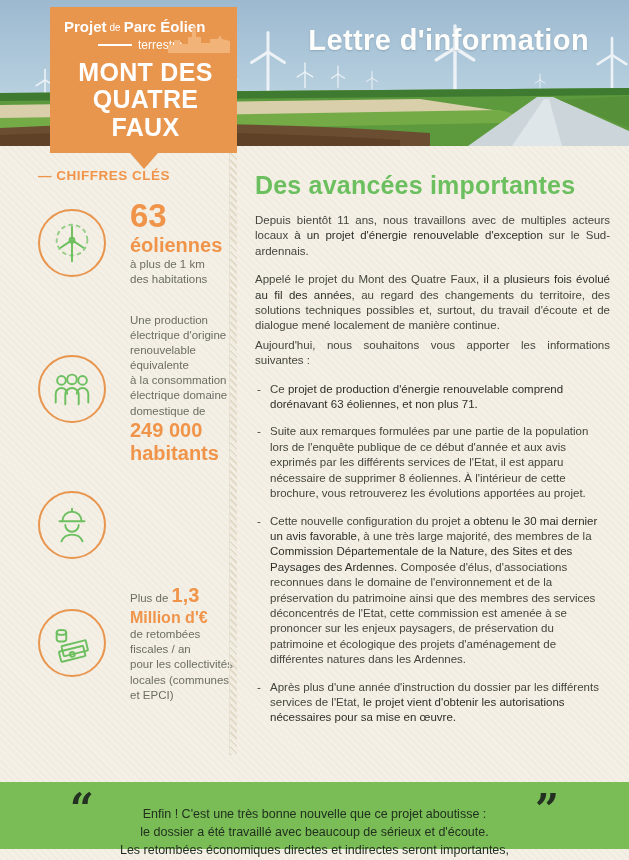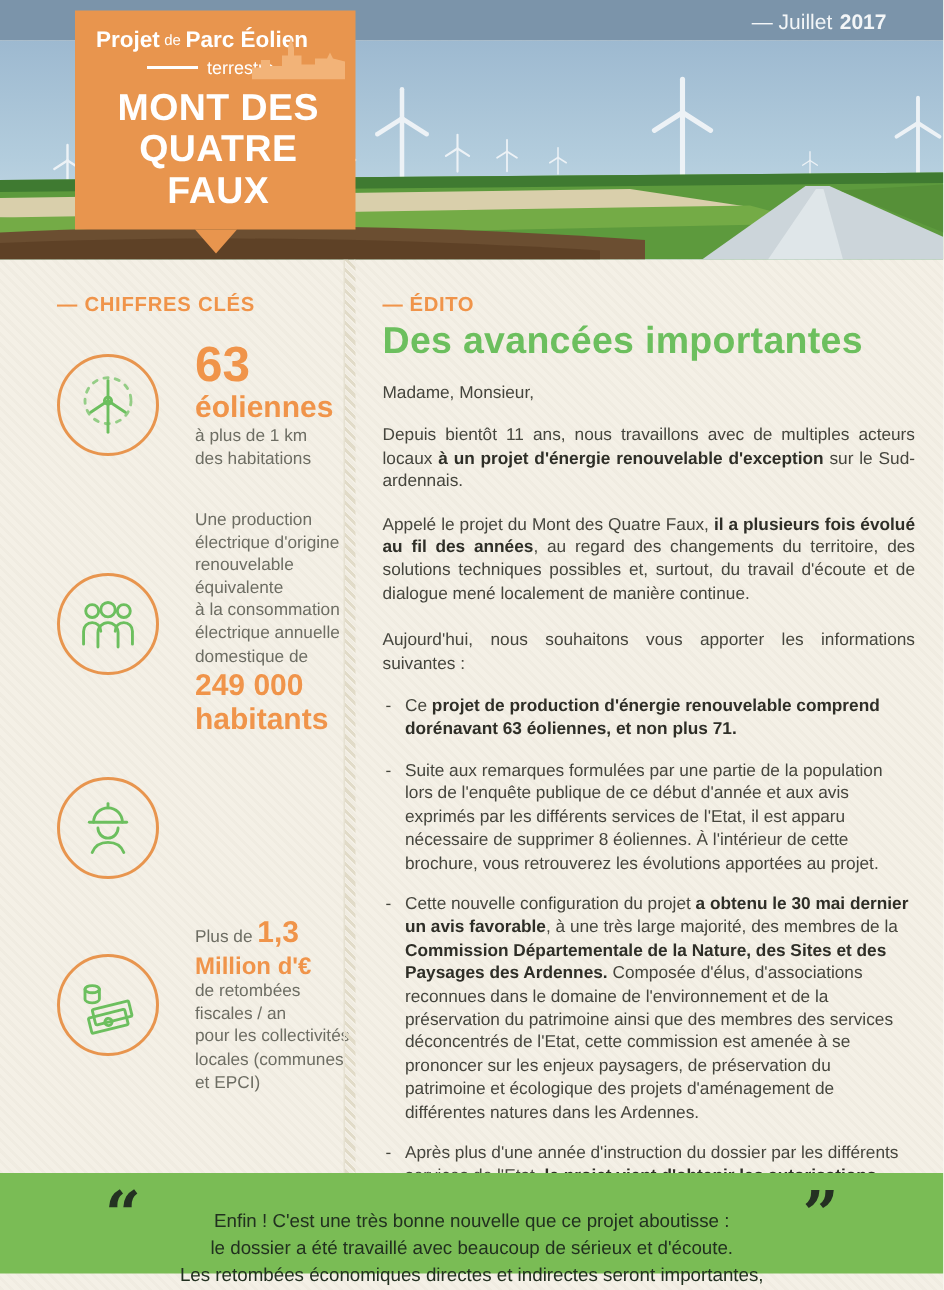--- a/index.html
+++ b/index.html
@@ -65,10 +65,6 @@
 
 <div class="page">
 
-  <div class="topbar">
-    <span>— Juillet </span>
-      <span class="yr">2017</span>
-  </div>
 
   <div class="photo">
     <svg class="landscape" viewBox="0 0 629 146" preserveAspectRatio="none">

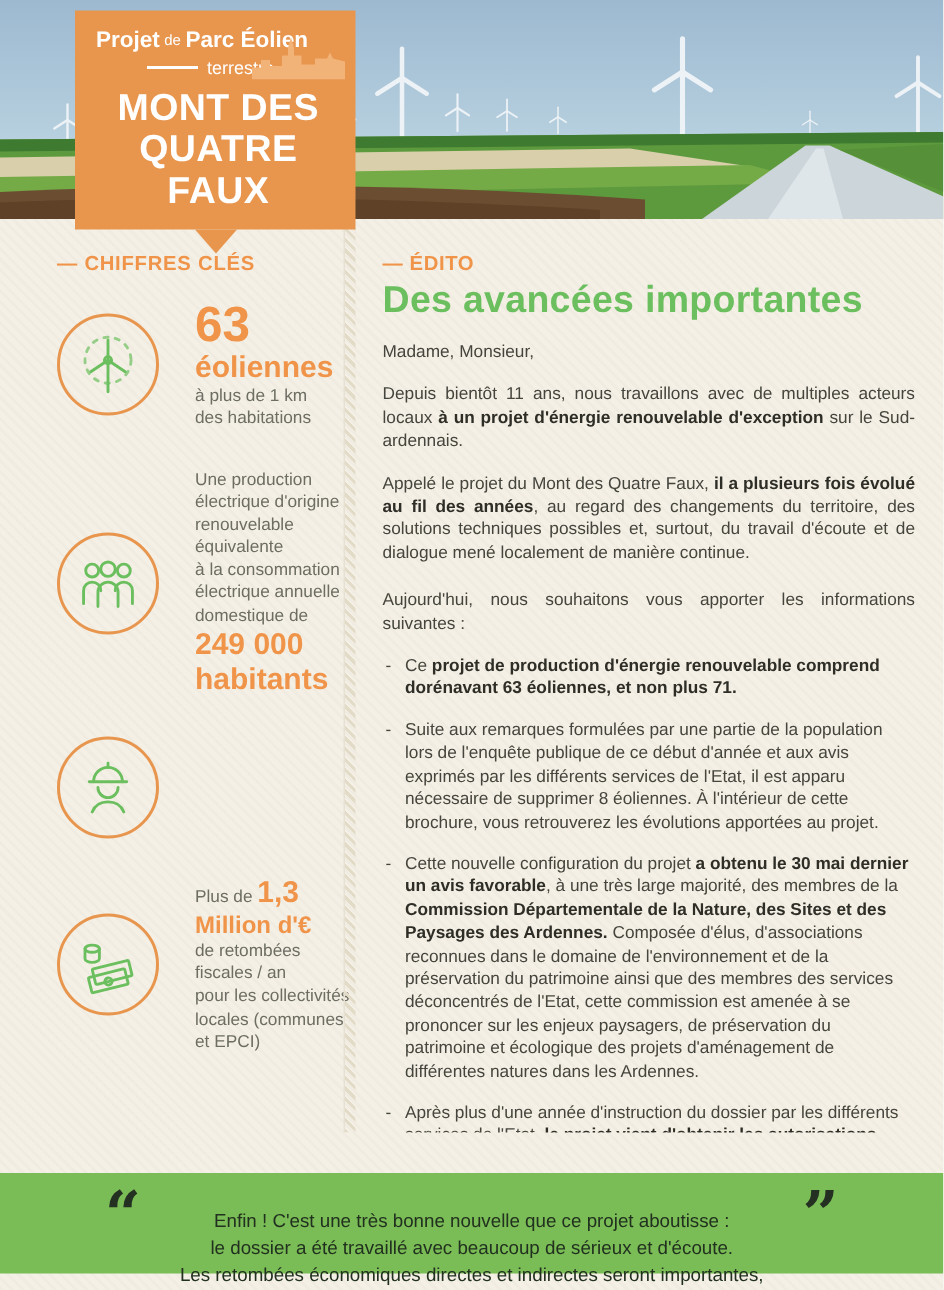--- a/index.html
+++ b/index.html
@@ -146,6 +146,7 @@
       <path d="M512,146 L562,146 L549,99 L544,99 Z" fill="#e6ebee" opacity="0.75"></path>
       <path d="M560,100 L629,128 L629,96 Z" fill="#569038"></path>
     </svg>
+    <div class="lettre">Lettre d'information</div>
   </div>
 
   <div class="badge">

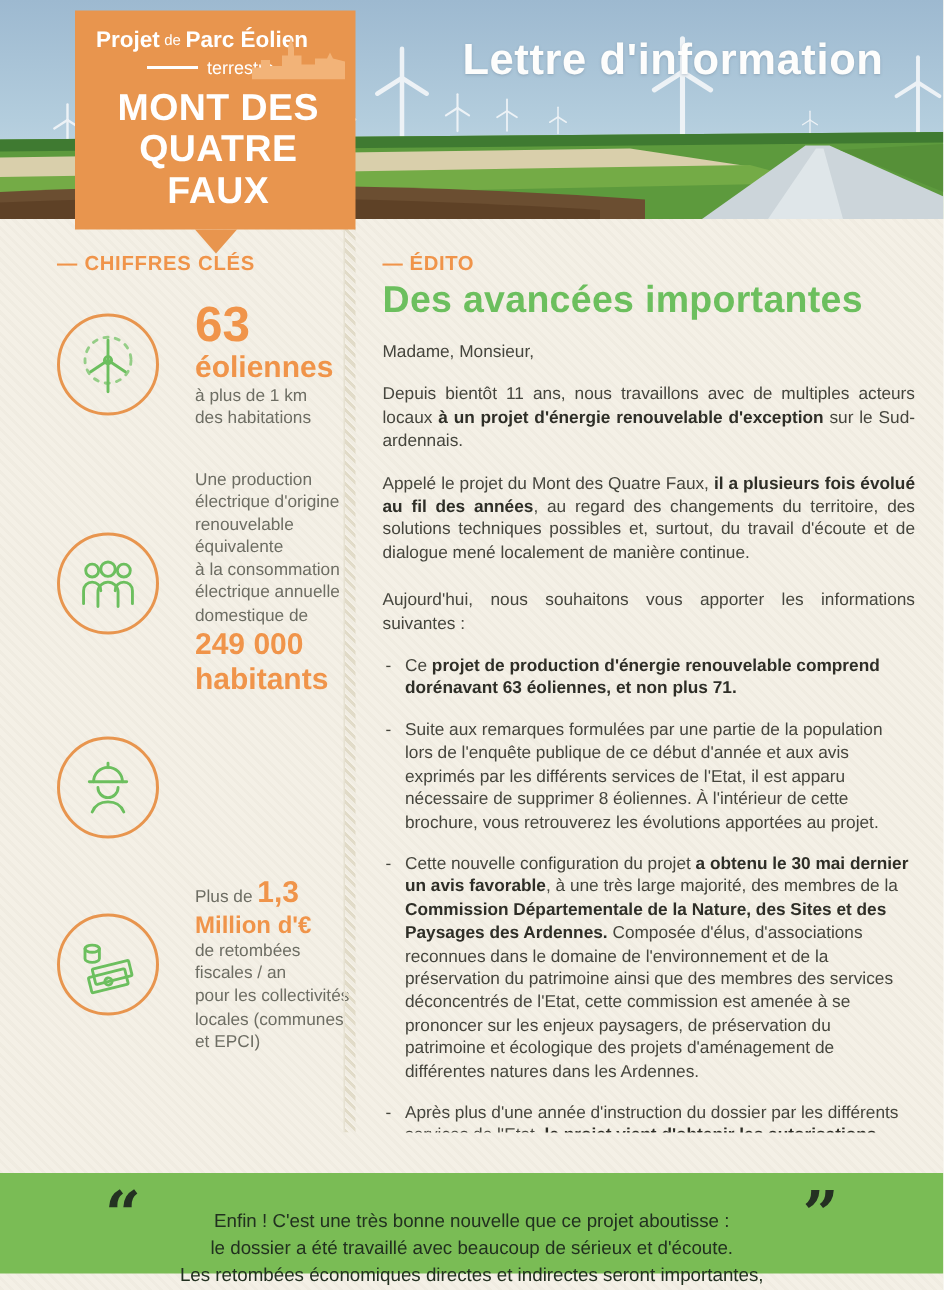--- a/index.html
+++ b/index.html
@@ -244,7 +244,6 @@
     </aside>
 
     <section class="main">
-      <div class="sec-label">— ÉDITO</div>
       <h1 class="edito-title">Des avancées importantes</h1>
       <p class="para">Madame, Monsieur,</p>
       <p class="para"><span>Depuis bientôt 11 ans, nous travaillons avec de multiples acteurs locaux </span><span class="b">à un projet d'énergie renouvelable d'exception</span><span> sur le Sud-ardennais.</span></p>

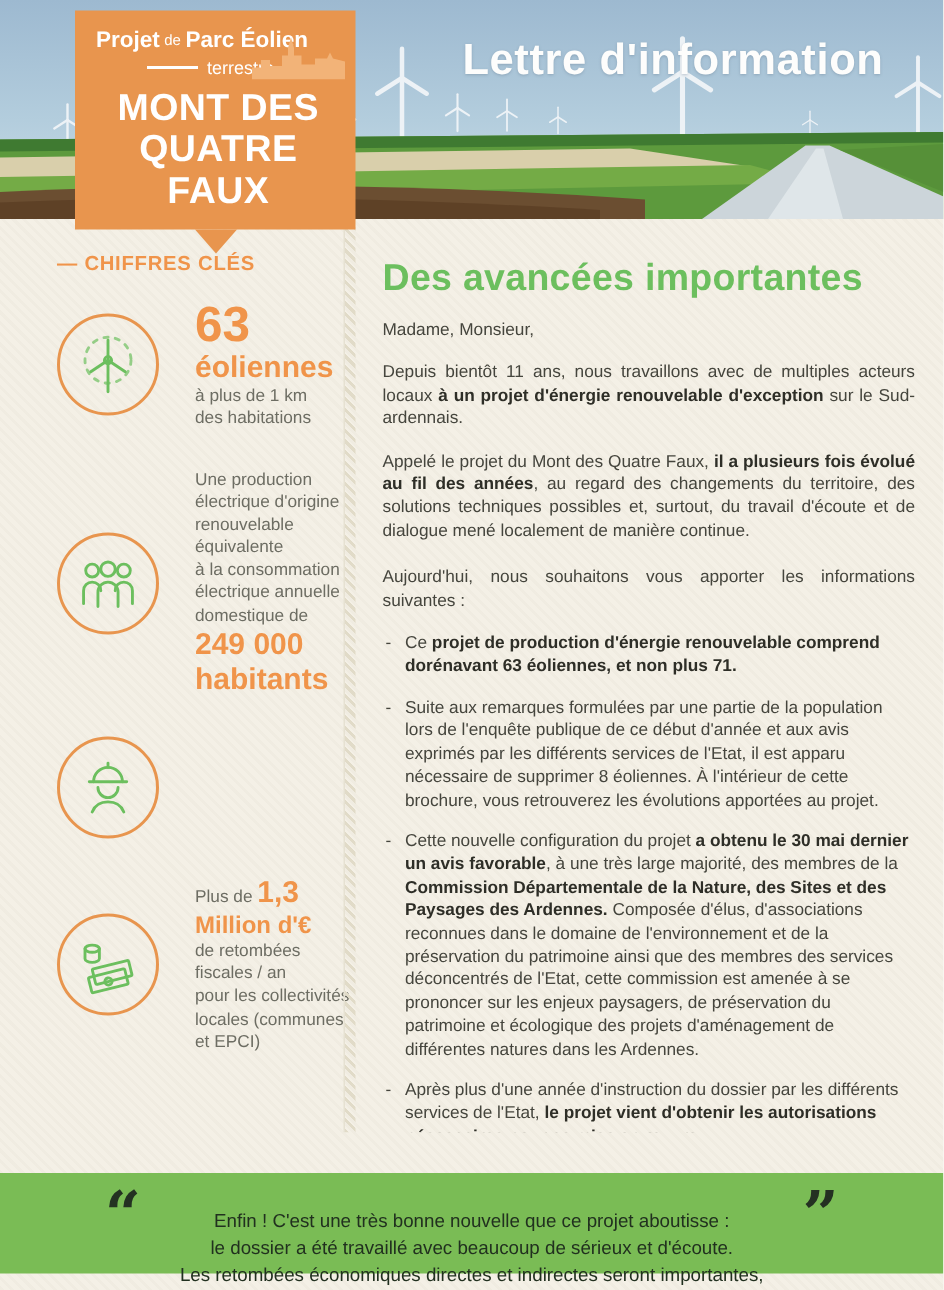--- a/index.html
+++ b/index.html
@@ -245,7 +245,6 @@
 
     <section class="main">
       <h1 class="edito-title">Des avancées importantes</h1>
-      <p class="para">Madame, Monsieur,</p>
       <p class="para"><span>Depuis bientôt 11 ans, nous travaillons avec de multiples acteurs locaux </span><span class="b">à un projet d'énergie renouvelable d'exception</span><span> sur le Sud-ardennais.</span></p>
       <p class="para tight"><span>Appelé le projet du Mont des Quatre Faux, </span><span class="b">il a plusieurs fois évolué au fil des années</span><span>, au regard des changements du territoire, des solutions techniques possibles et, surtout, du travail d'écoute et de dialogue mené localement de manière continue.</span></p>
       <p class="para"><span>Aujourd'hui, nous souhaitons vous apporter les informations suivantes :</span></p>

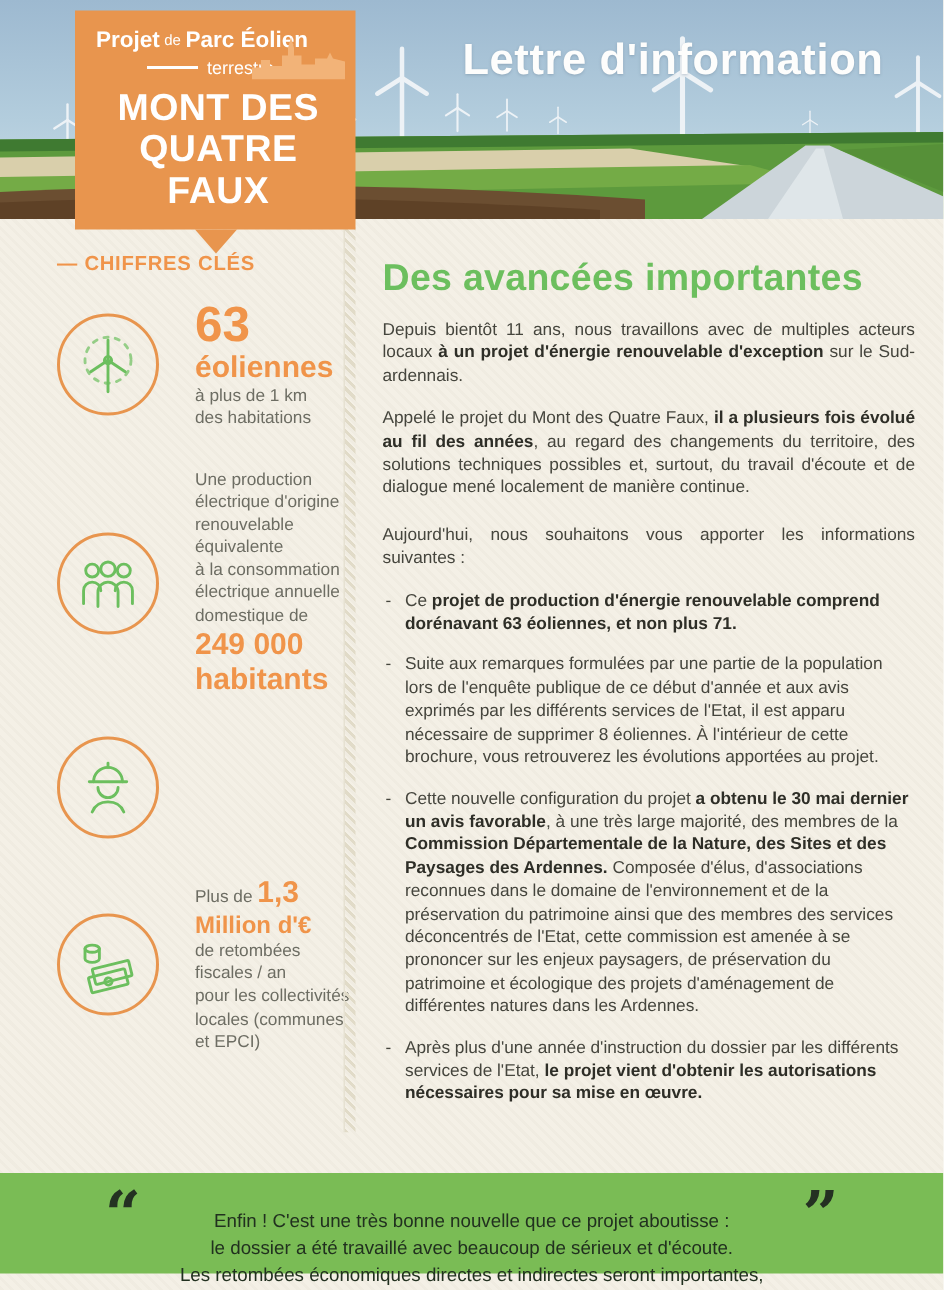--- a/index.html
+++ b/index.html
@@ -44,7 +44,7 @@
   .edito-title{color:#6cbf5e;font-size:25px;font-weight:800;margin:3px 0 13px;letter-spacing:.2px;}
   .para{font-size:11.5px;line-height:1.34;color:#45453d;margin:0 0 13px;text-align:justify;}
   .para.tight{margin-bottom:16px;}
-  .b{font-weight:700;color:#2e2e27;}
+  .b{font-weight:400;color:#2e2e27;}
   .bullets{margin-top:3px;}
   .bullet{position:relative;padding-left:15px;font-size:11.5px;line-height:1.34;color:#45453d;margin-bottom:12px;}
   .bullet::before{content:"-";position:absolute;left:2px;top:0;color:#45453d;}

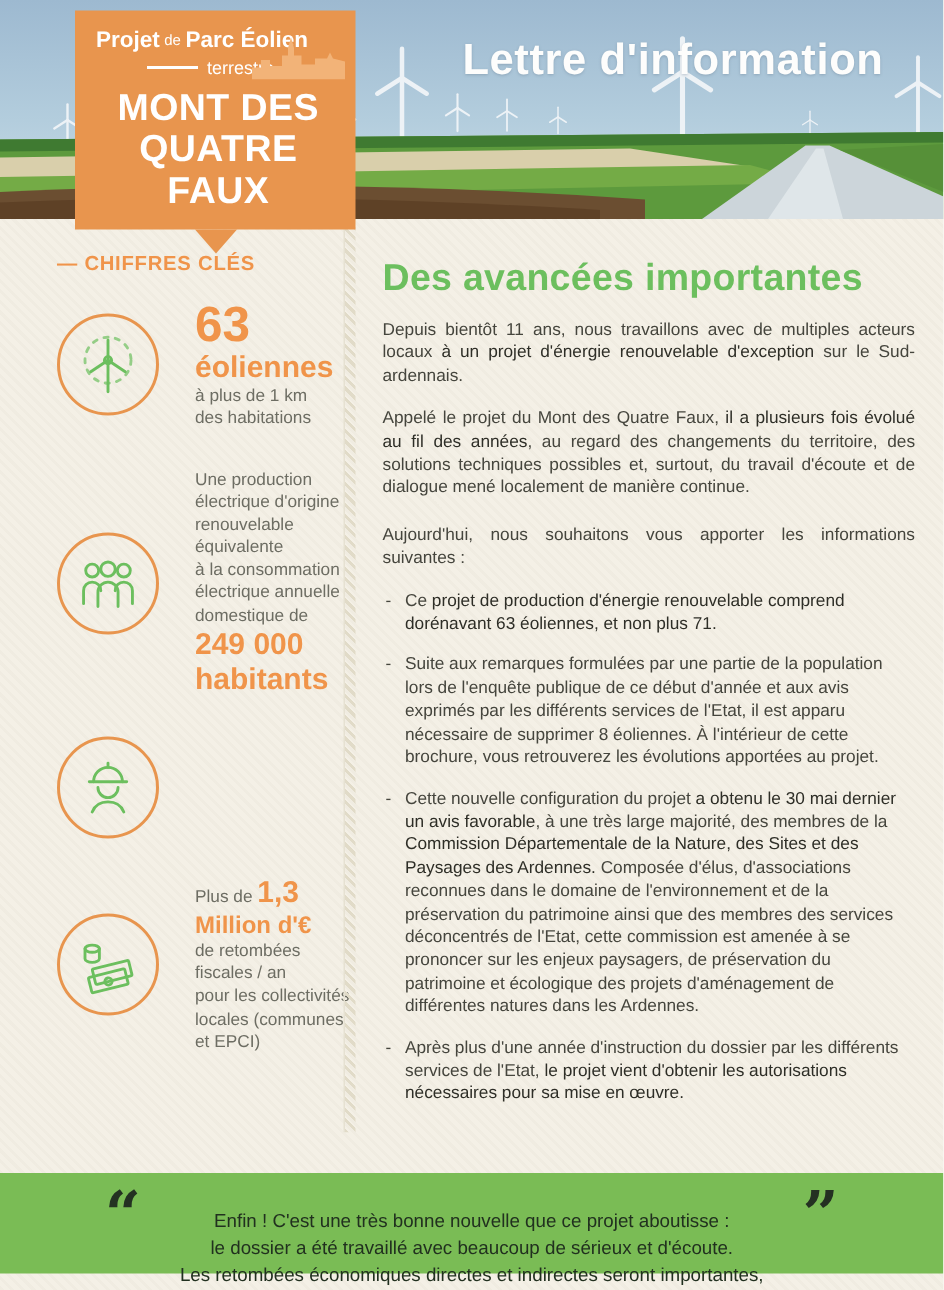--- a/index.html
+++ b/index.html
@@ -43,7 +43,7 @@
   .sec-label{color:#f0944a;font-weight:800;font-size:13.5px;letter-spacing:.4px;}
   .edito-title{color:#6cbf5e;font-size:25px;font-weight:800;margin:3px 0 13px;letter-spacing:.2px;}
   .para{font-size:11.5px;line-height:1.34;color:#45453d;margin:0 0 13px;text-align:justify;}
-  .para.tight{margin-bottom:16px;}
+  .para.tight{margin-bottom:4px;}
   .b{font-weight:400;color:#2e2e27;}
   .bullets{margin-top:3px;}
   .bullet{position:relative;padding-left:15px;font-size:11.5px;line-height:1.34;color:#45453d;margin-bottom:12px;}

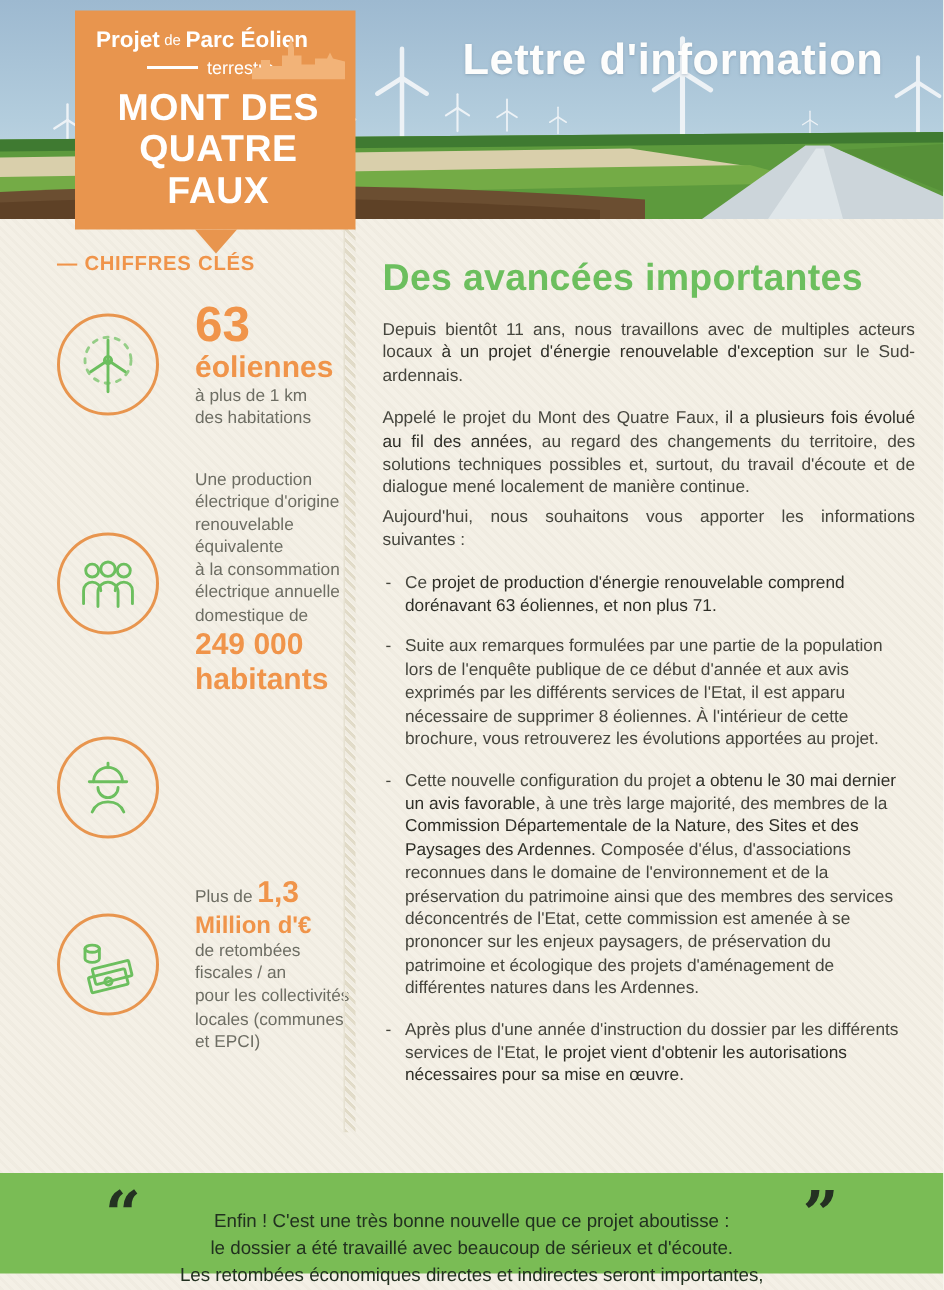--- a/index.html
+++ b/index.html
@@ -202,7 +202,7 @@
 renouvelable
 équivalente
 à la consommation
-électrique annuelle
+électrique domaine
 domestique de
 </span><span class="s-lg">249 000
 habitants</span></div>

